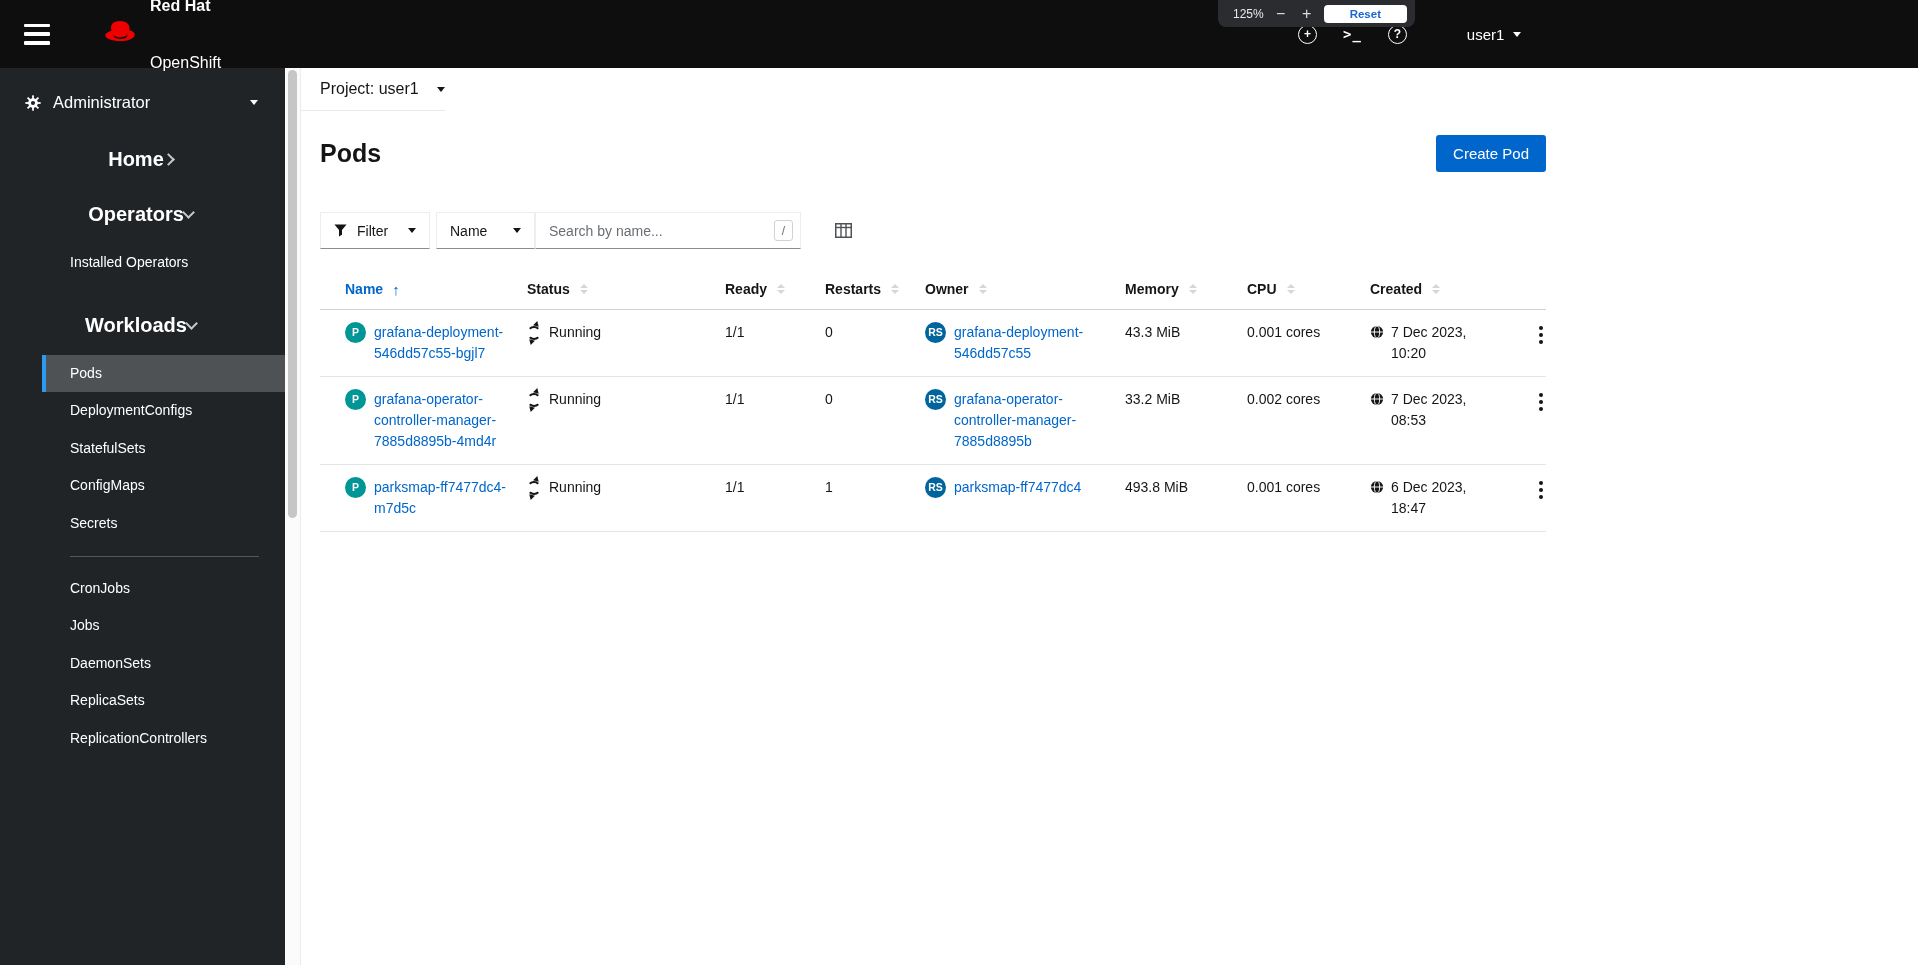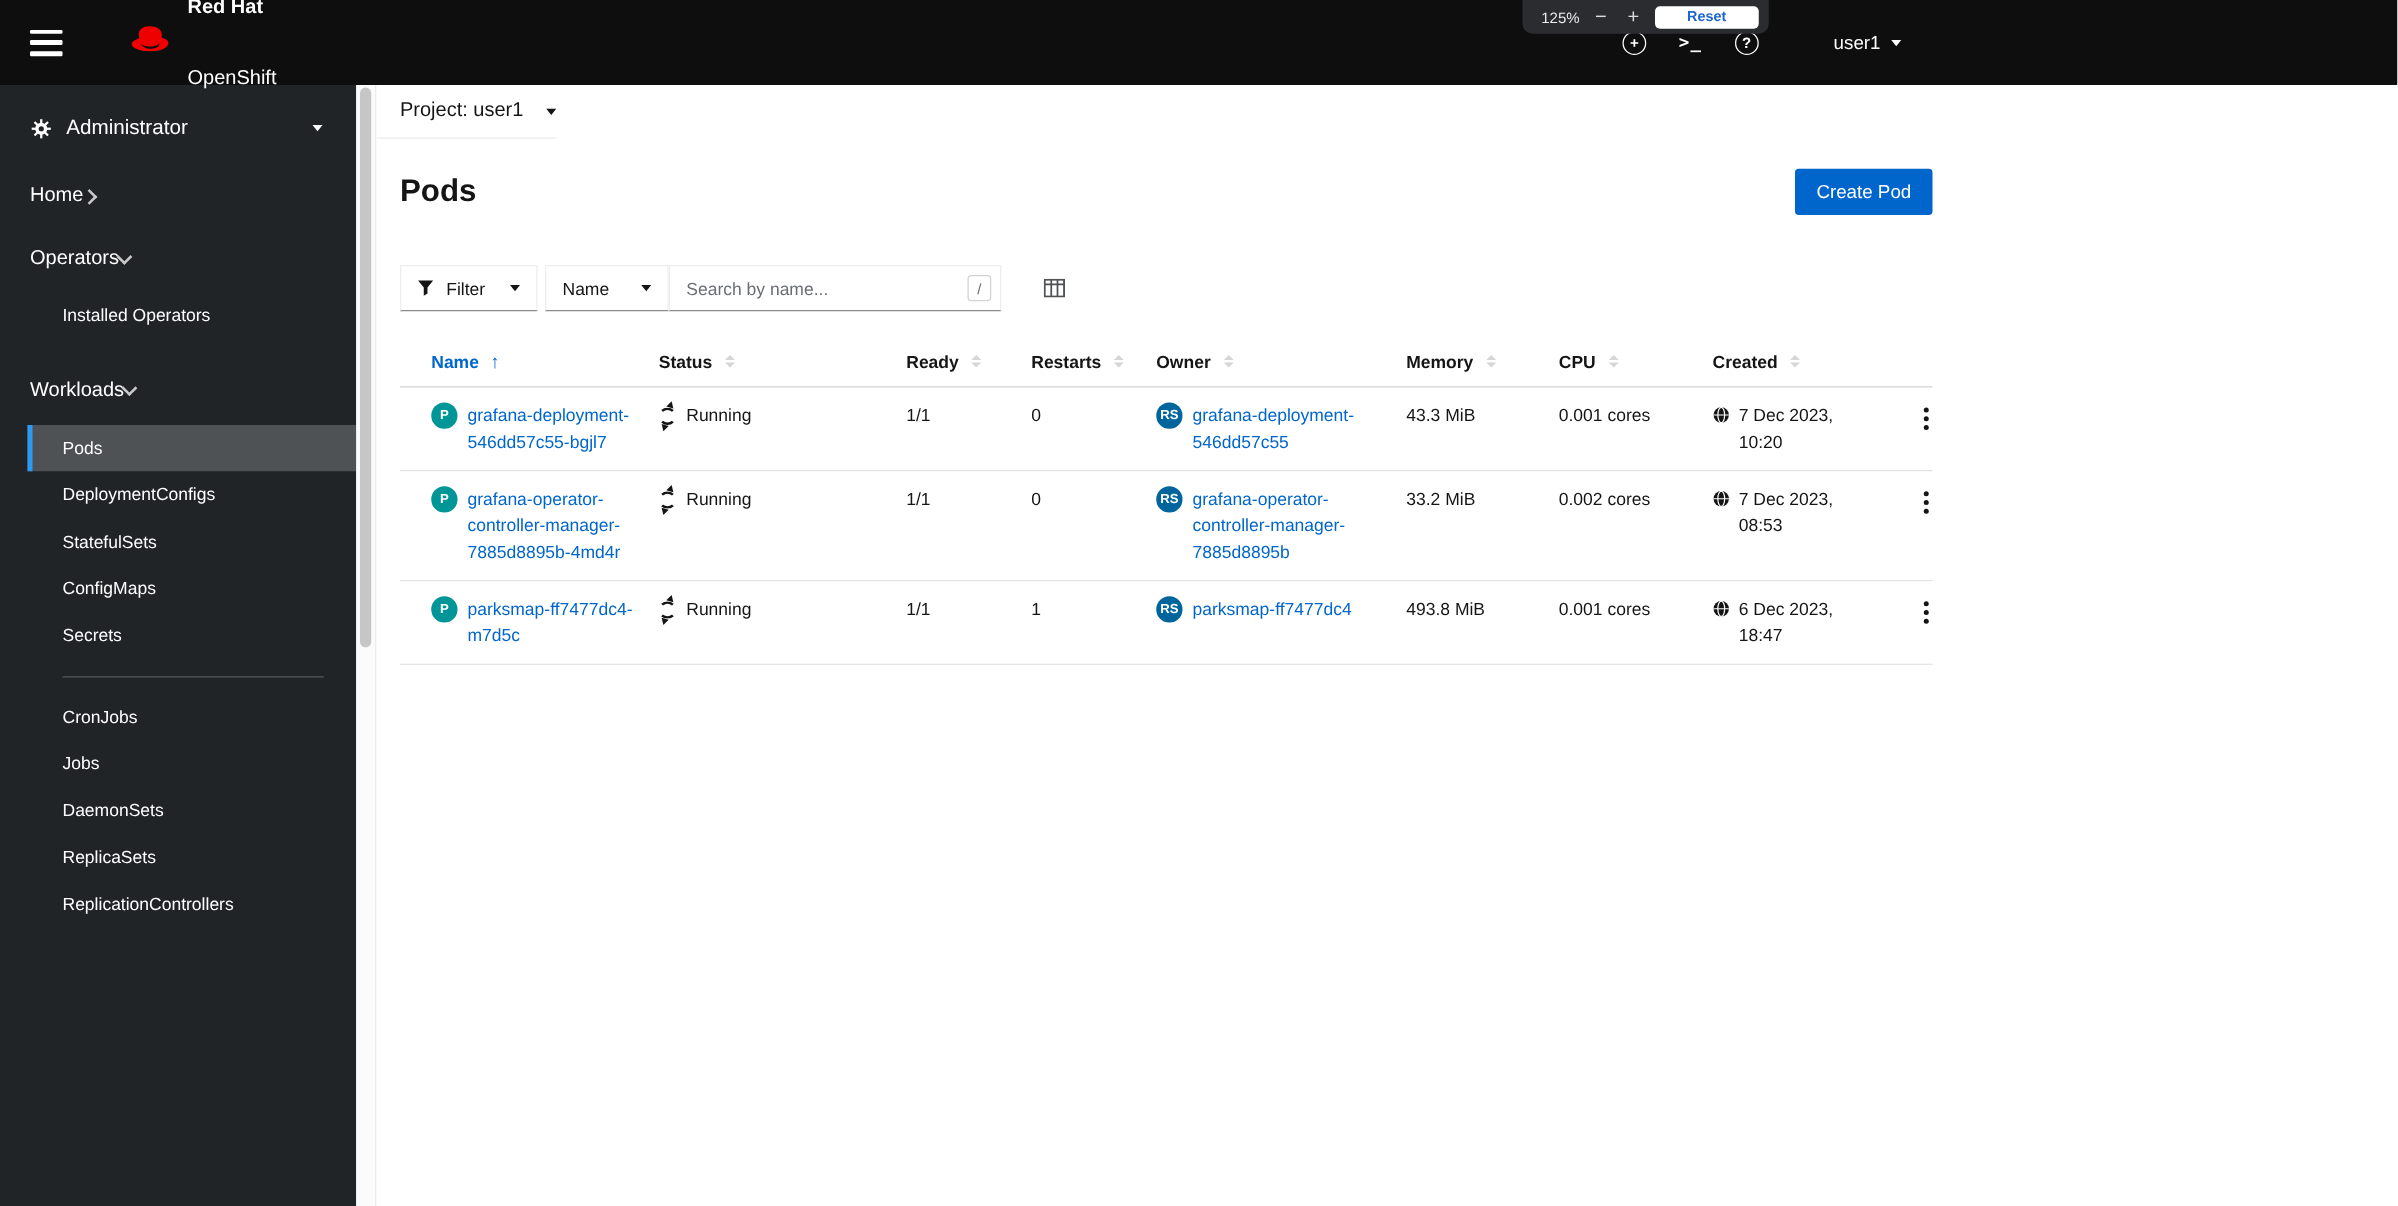--- a/index.html
+++ b/index.html
@@ -39,7 +39,7 @@
   .perspective { width:100%; display:flex; align-items:center; gap:11px; padding:25px 27px 20px 24px; background:none; border:none; color:#fff; font-size:16.5px; text-align:left; }
   .persp-caret { margin-left:auto; }
   .nav-list { list-style:none; }
-  .nav-section { display:flex; align-items:center; justify-content:flex-start; padding:16px 28px 16px 24px; font-size:16px; color:#fff; cursor:pointer; }
+  .nav-section { display:flex; align-items:center; justify-content:center; padding:16px 28px 16px 24px; font-size:20px; color:#fff; cursor:pointer;font-weight:bold; }
   .chev { width:9px; height:9px; border-right:2px solid #c9c9c9; border-bottom:2px solid #c9c9c9; display:inline-block; }
   .chev.right { transform:rotate(-45deg); }
   .chev.down  { transform:rotate(45deg); margin-top:-4px; }

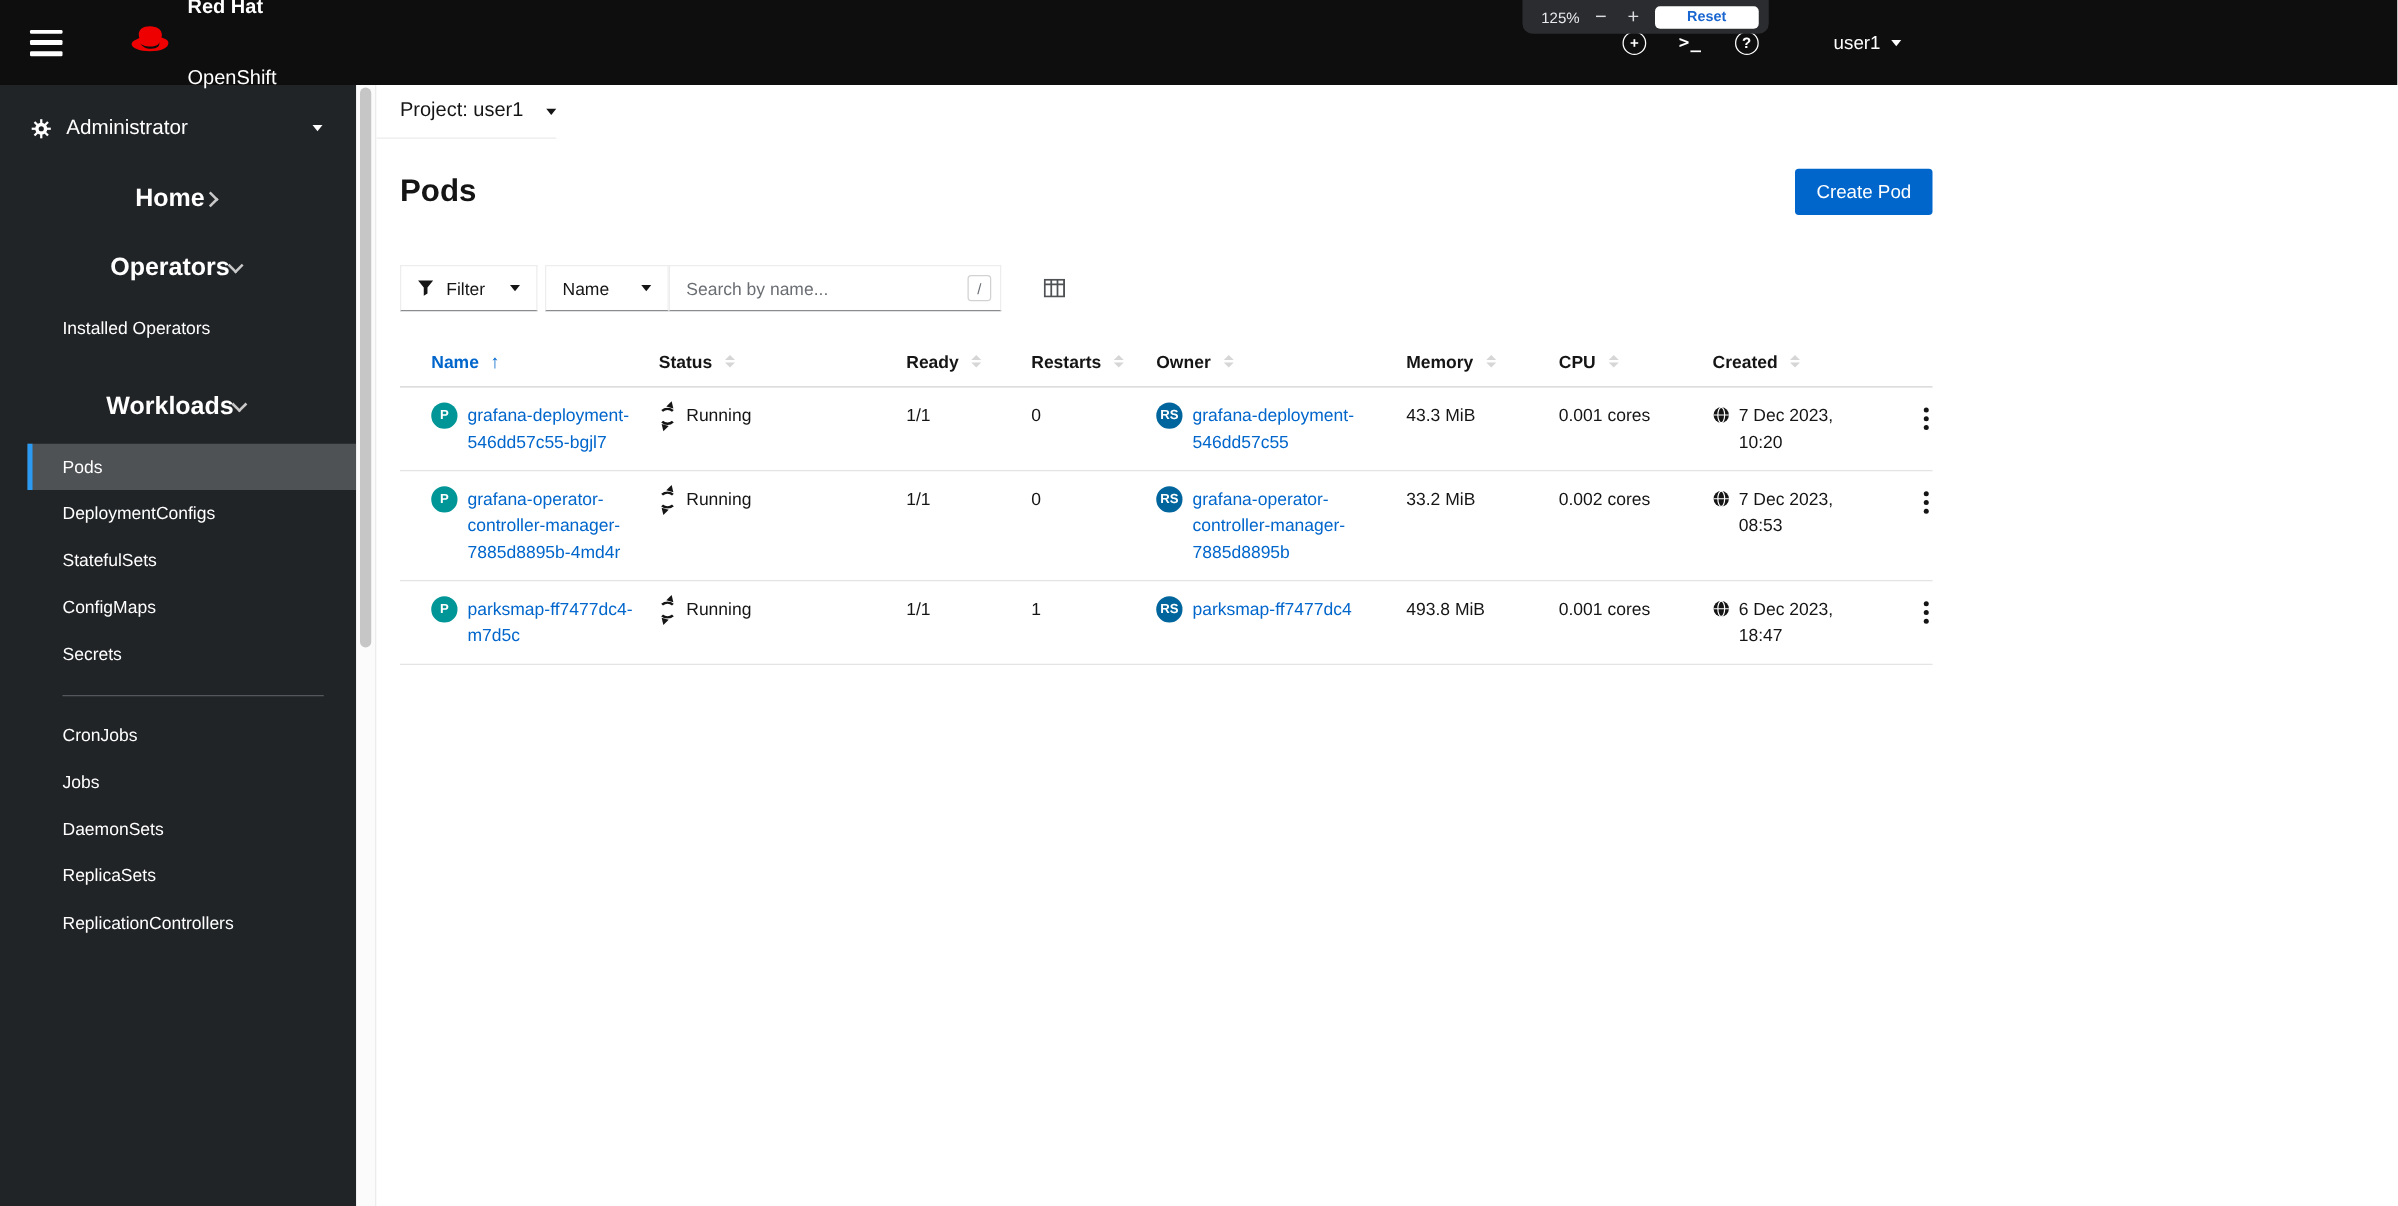--- a/index.html
+++ b/index.html
@@ -43,7 +43,7 @@
   .chev { width:9px; height:9px; border-right:2px solid #c9c9c9; border-bottom:2px solid #c9c9c9; display:inline-block; }
   .chev.right { transform:rotate(-45deg); }
   .chev.down  { transform:rotate(45deg); margin-top:-4px; }
-  .sub-list { list-style:none; margin:2px 0 16px 0; }
+  .sub-list { list-style:none; margin:2px 0 16px 0;padding-left:20px; }
   .sub-item { display:block; margin-left:22px; padding:9px 10px 9px 28px; font-size:14px; color:#fff; cursor:pointer; line-height:1.4; }
   .sub-item.active { background:#4f5255; border-left:4px solid #2b9af3; padding-left:24px; }
   .sub-divider { margin:13px 26px 13px 50px; border-top:1px solid #54585c; height:0; }

